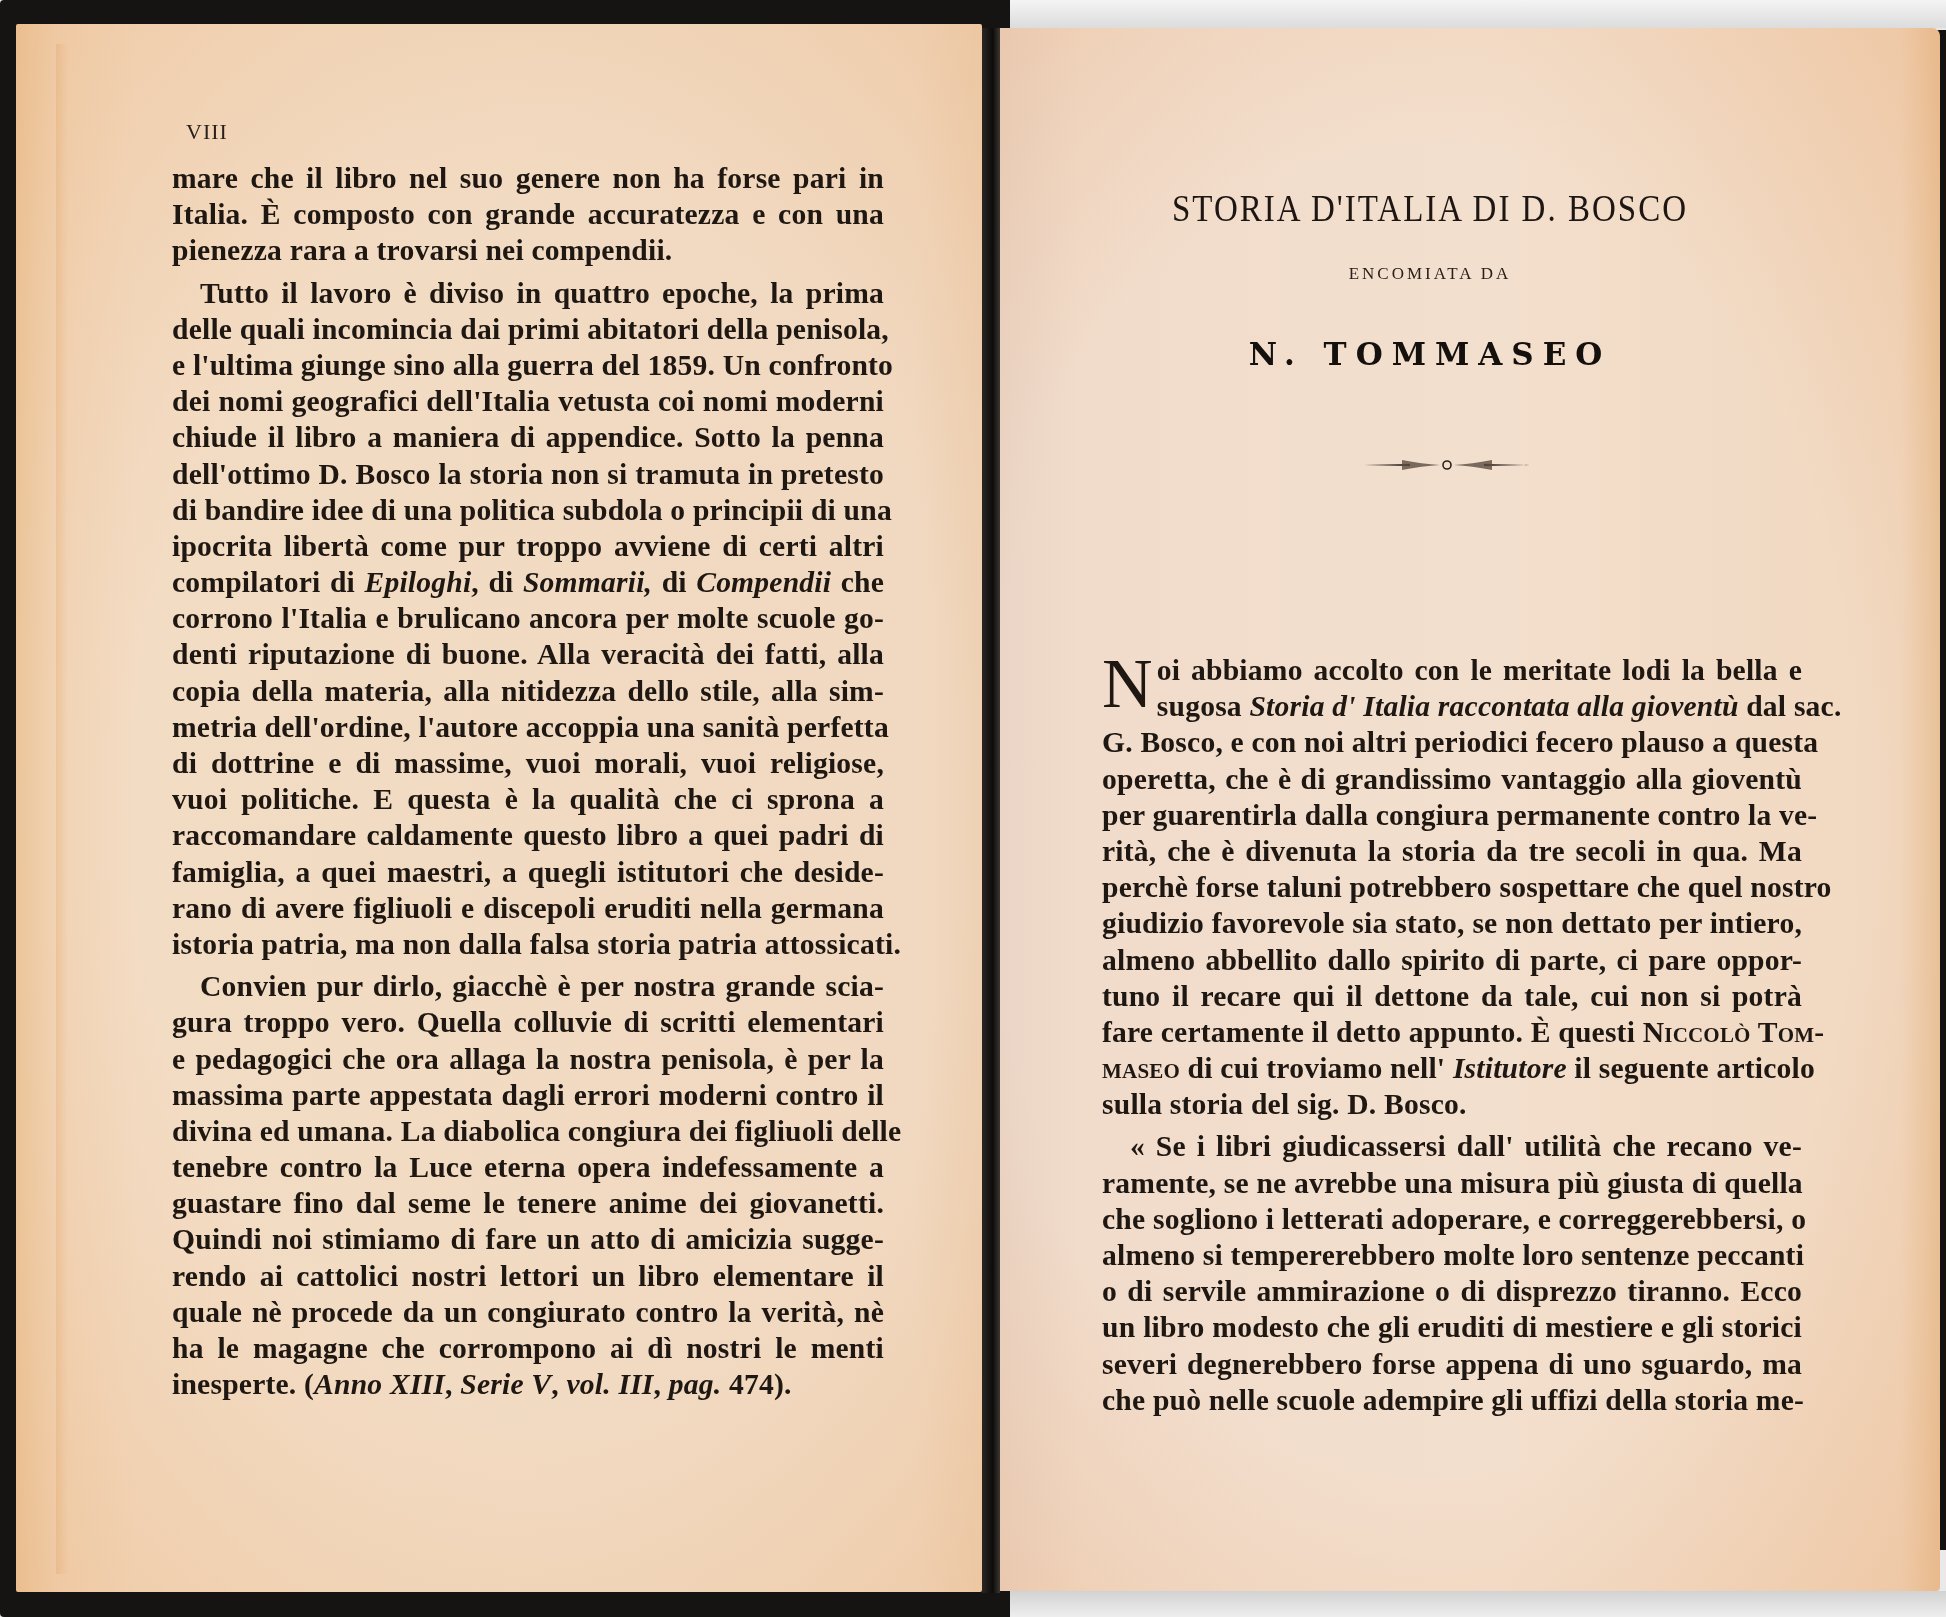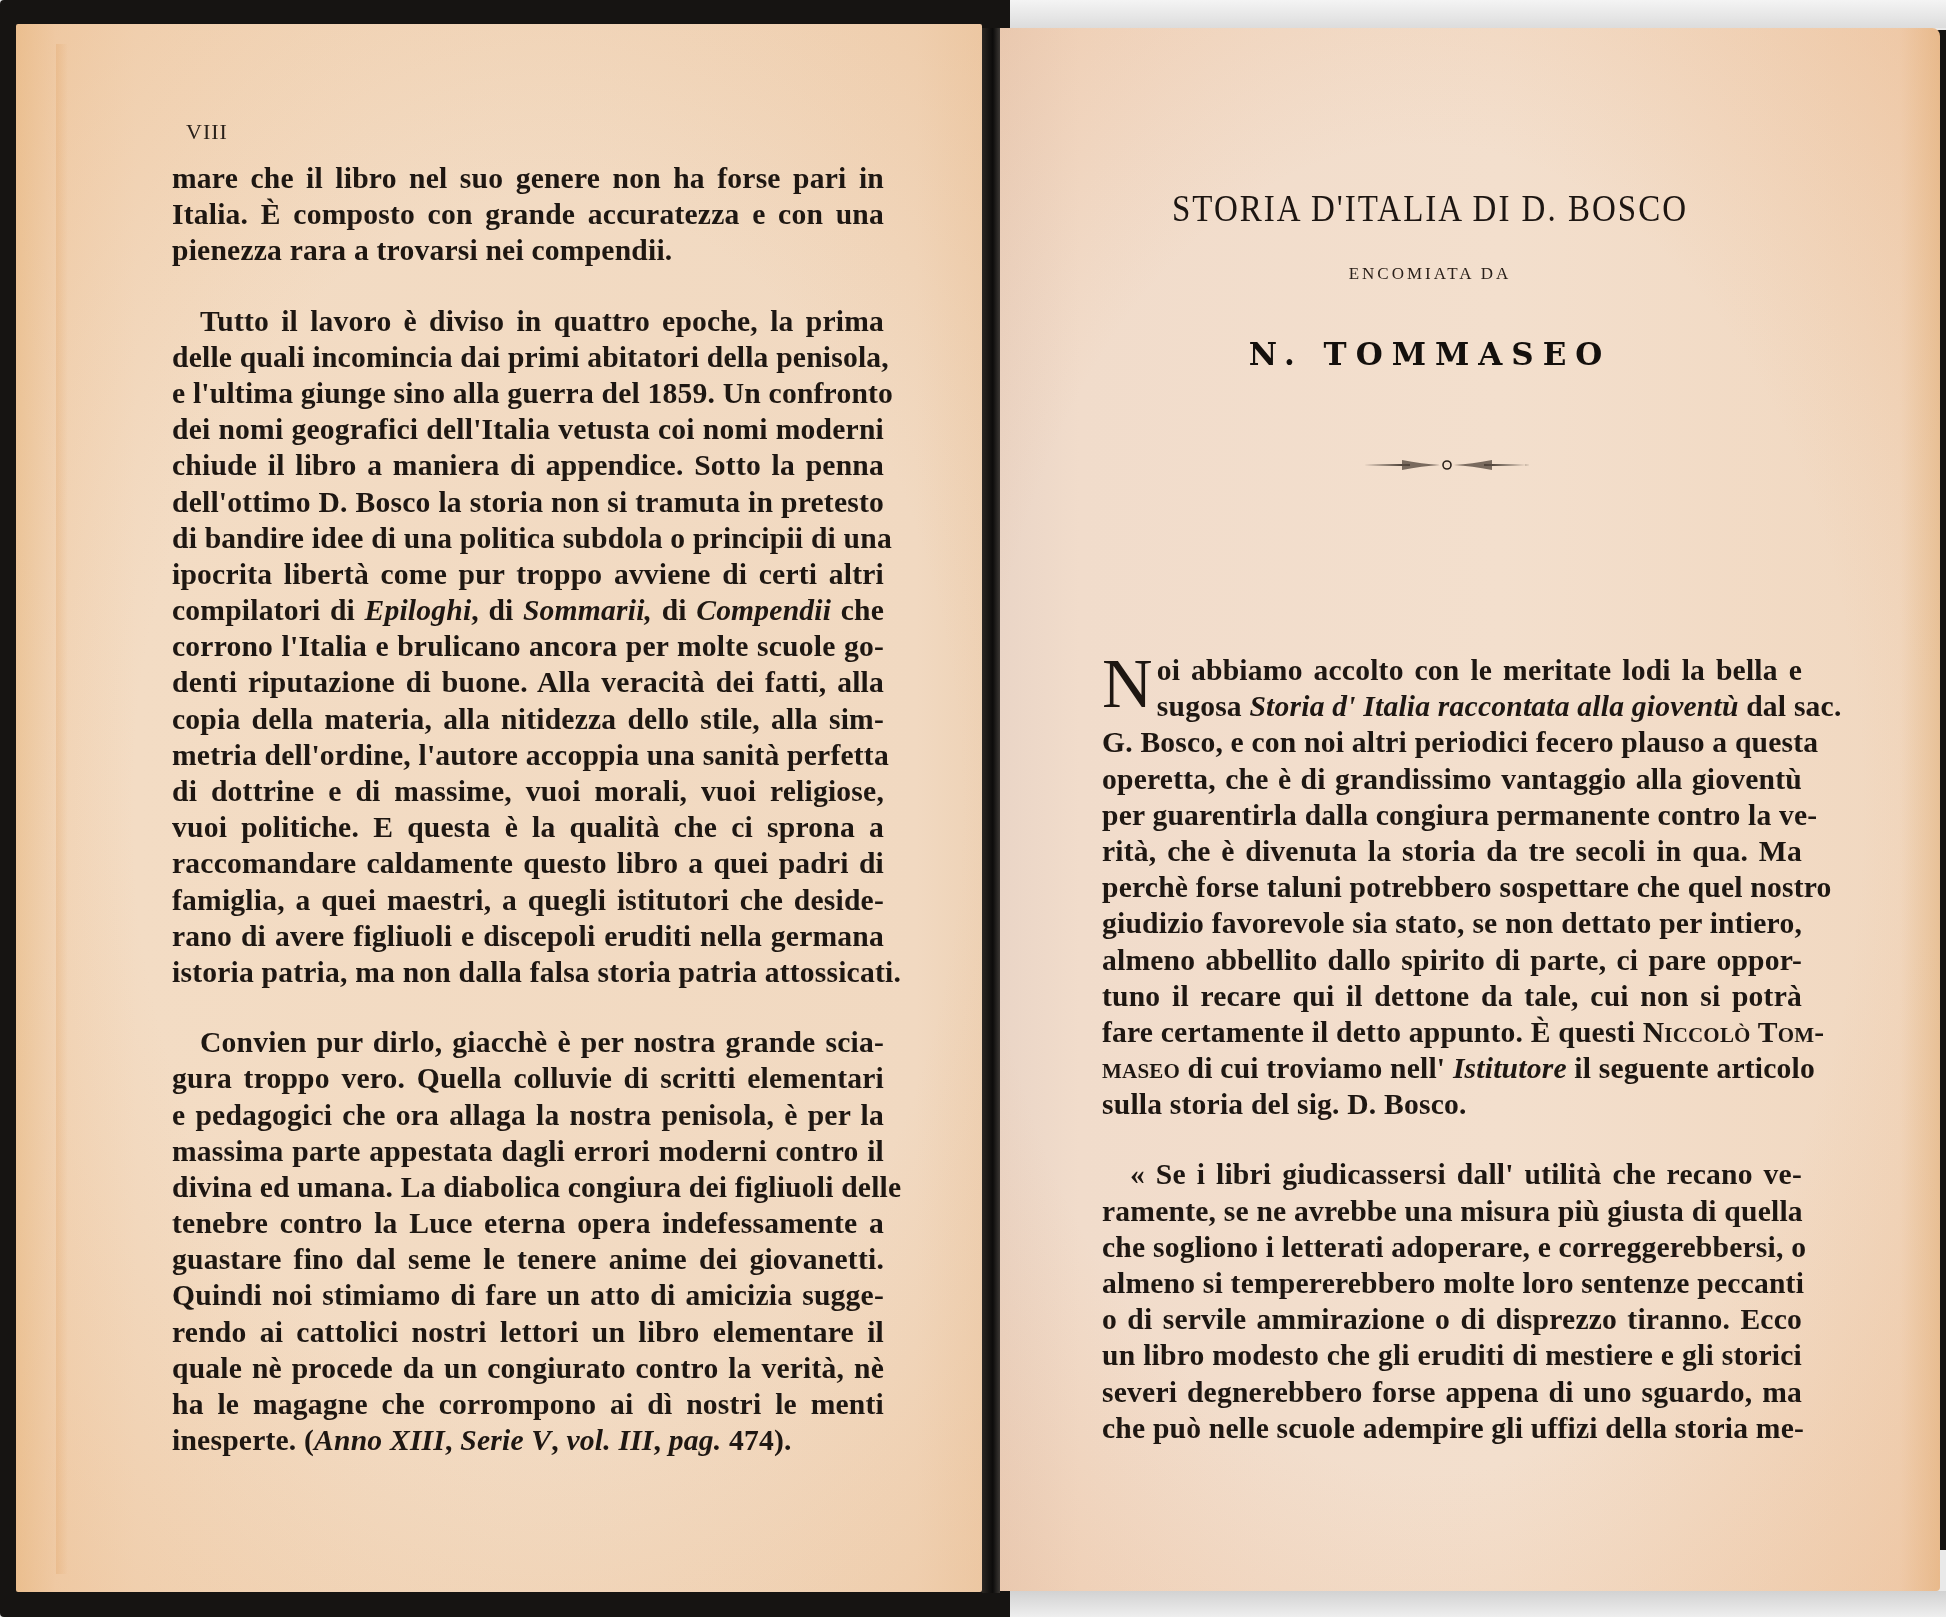--- a/index.html
+++ b/index.html
@@ -58,7 +58,7 @@
   .left-text { left: 172px; top: 160px; width: 712px; }
   .line { display: block; white-space: nowrap; text-align: justify; text-align-last: justify; height: 36.2px; font-weight: bold; }
   .line.last { text-align-last: left; }
-  .line.indent { padding-left: 28px; margin-top: 28px; }
+  .line.indent { padding-left: 28px; }
   .pgnum {
     position: absolute; left: 186px; top: 119px; font-size: 22px; color: #2a211a;
     letter-spacing: 1px;

